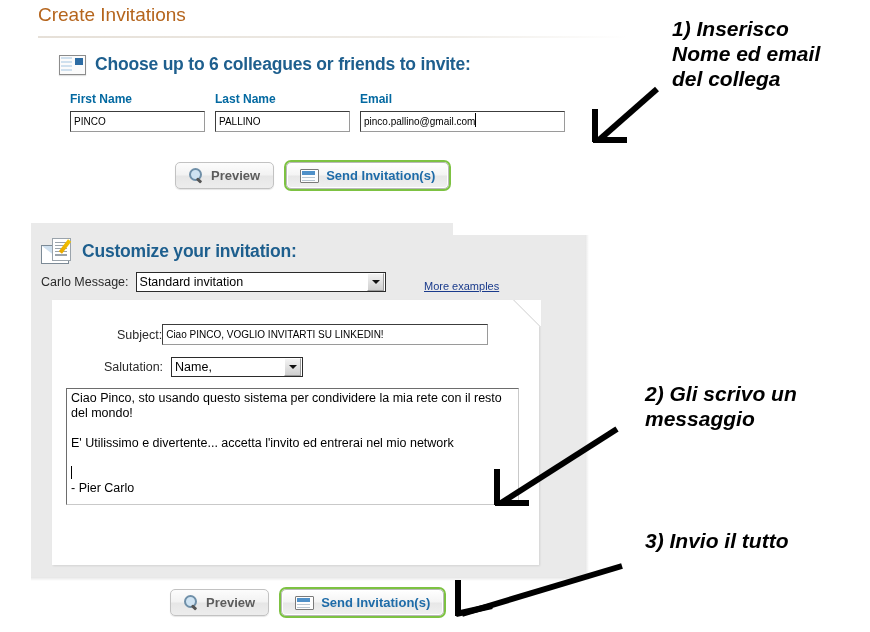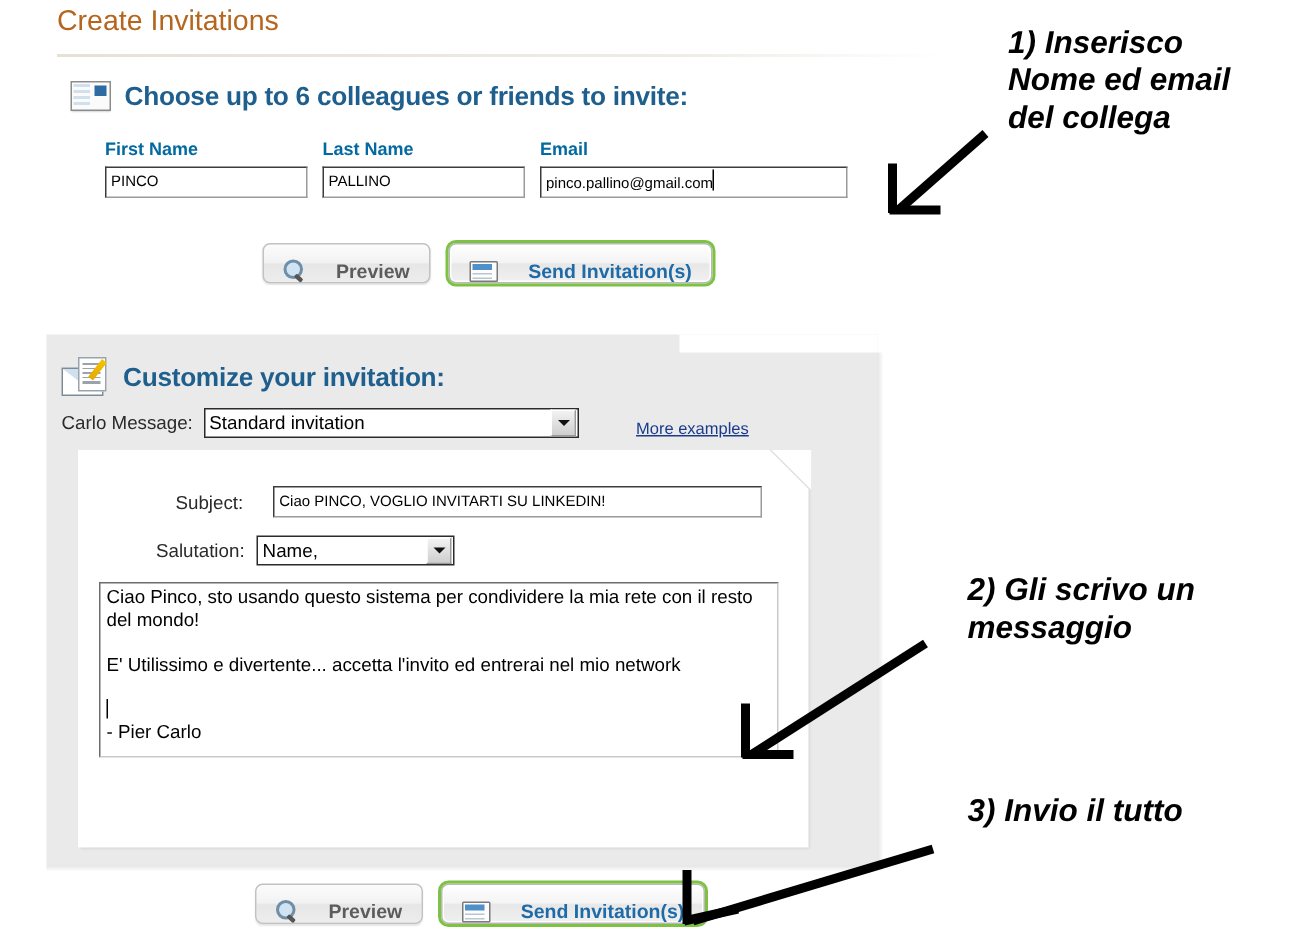--- a/index.html
+++ b/index.html
@@ -24,7 +24,7 @@
   }
 
   
-  #sec1-head{position:absolute;left:47px;top:54px;display:flex;gap:9px;}
+  #sec1-head{position:absolute;left:59px;top:54px;display:flex;align-items:center;gap:9px;}
   .hdr-text{font-size:17.5px;font-weight:bold;color:#1e5f8e;letter-spacing:-0.2px;}
   .ico-contacts{
     width:25px;height:18px;border:1px solid #8c8c8c;background:#fbfbfb;

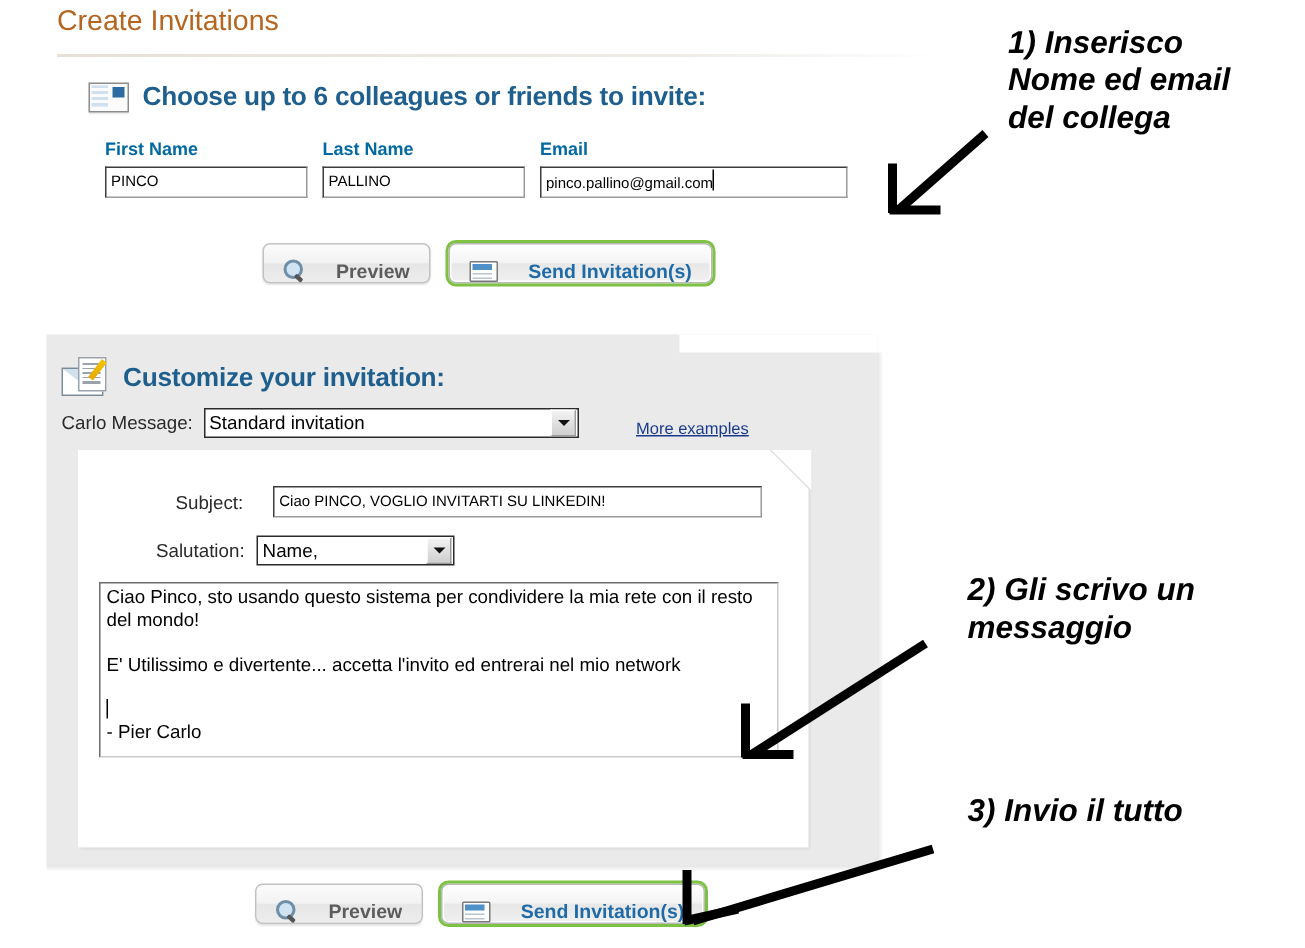--- a/index.html
+++ b/index.html
@@ -60,7 +60,7 @@
   .btnrow{position:absolute;display:flex;gap:12px;align-items:center;}
   .btn{
     box-sizing:border-box;height:27px;border-radius:5px;
-    display:flex;align-items:flex-end;gap:20px;padding:0 13px;
+    display:flex;align-items:center;gap:7px;padding:0 13px;
     font-size:13px;font-weight:bold;cursor:default;
     font-family:"Liberation Sans", sans-serif;
   }

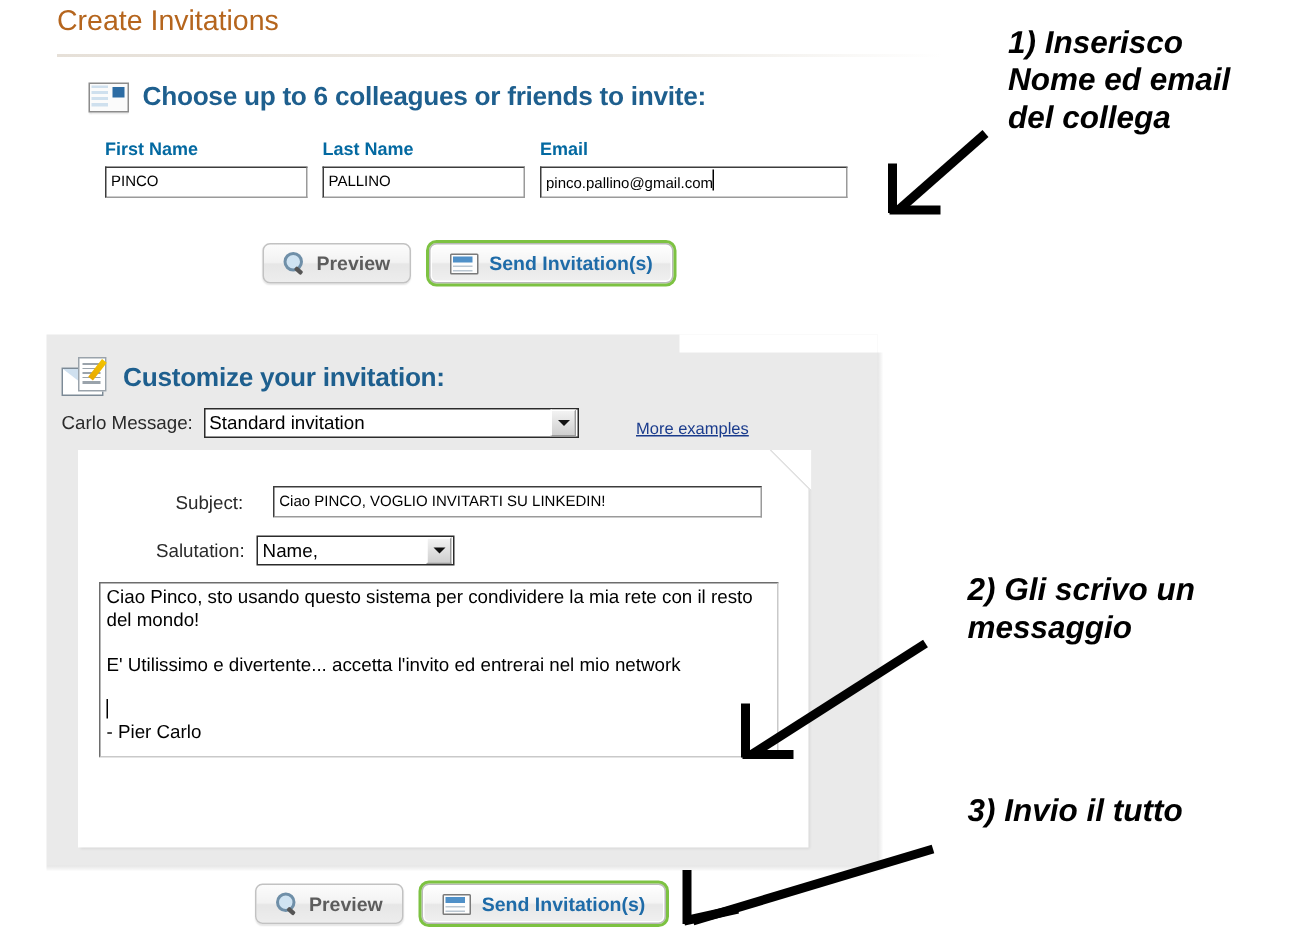--- a/index.html
+++ b/index.html
@@ -178,7 +178,7 @@
     clip-path:polygon(100% 0,100% 100%,0 0);
   }
 
-  #subject-row{position:absolute;left:117px;top:324px;display:flex;align-items:center;gap:20px;}
+  #subject-row{position:absolute;left:117px;top:324px;display:flex;align-items:center;gap:0;}
   #subject-input{width:326px;}
   #salutation-row{position:absolute;left:104px;top:357px;display:flex;align-items:center;gap:8px;}
   #sel-salutation{width:132px;}

